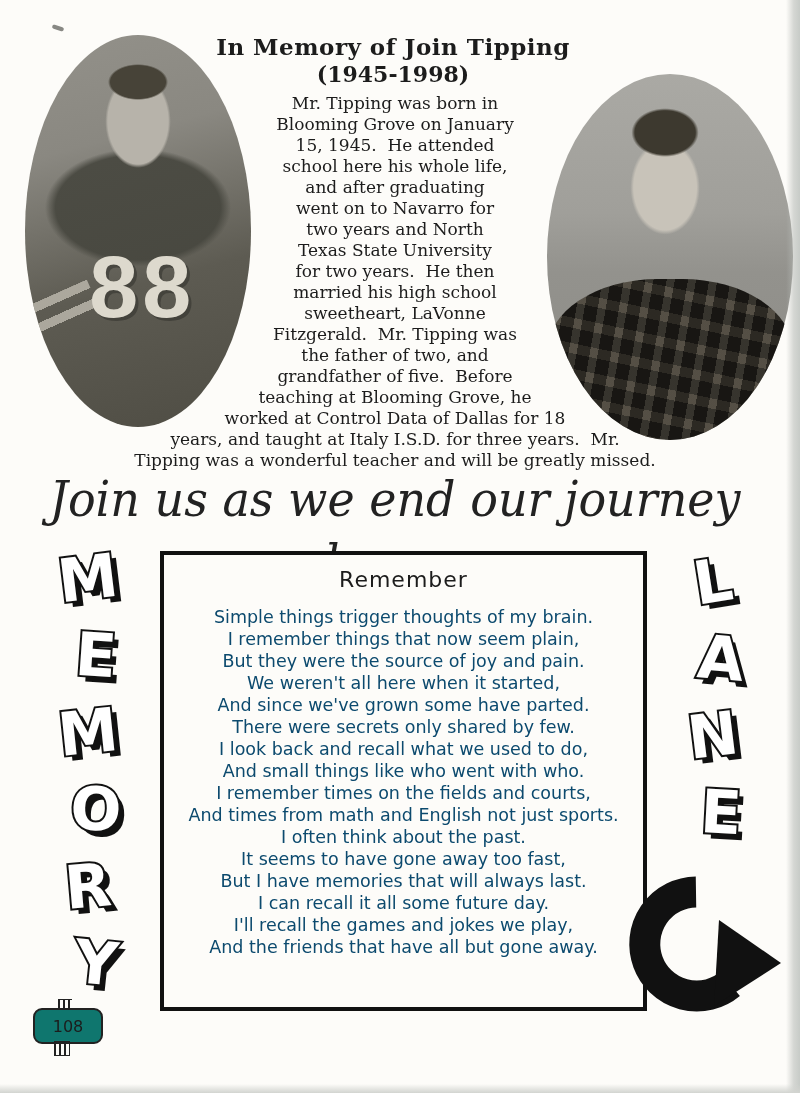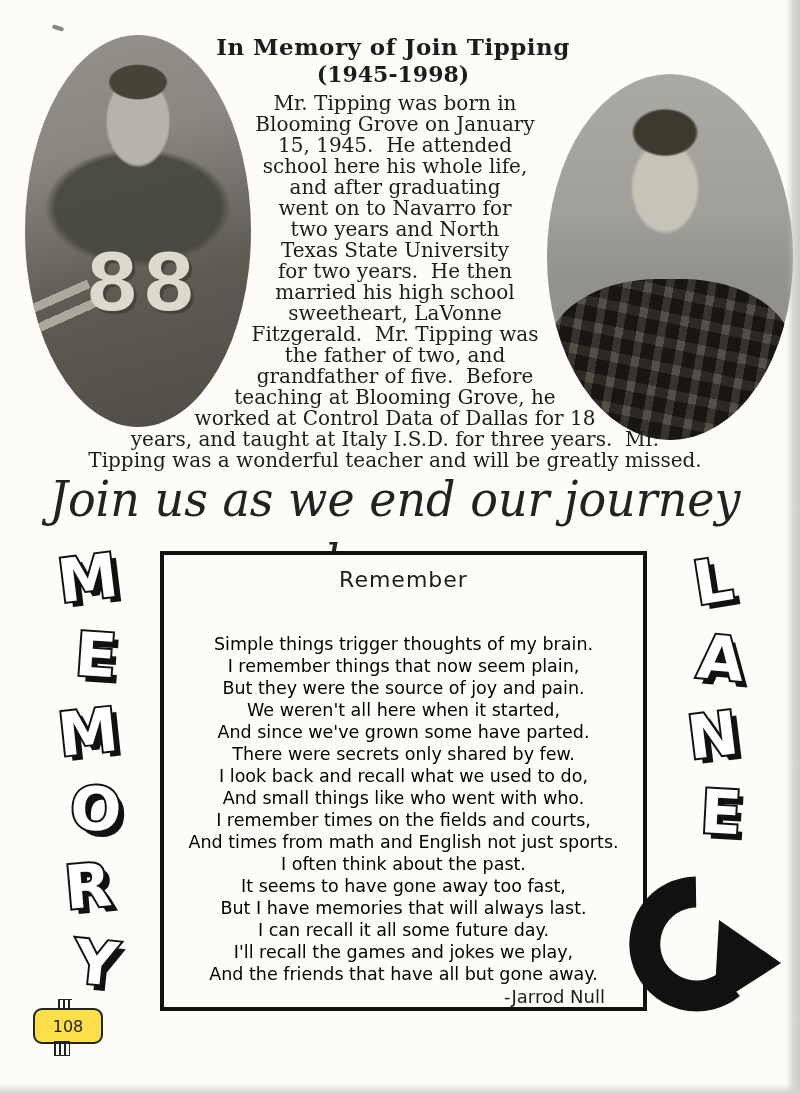--- a/index.html
+++ b/index.html
@@ -61,7 +61,7 @@
   .m-years{position:absolute;left:0;right:14px;top:61px;text-align:center;
     font-size:22px;font-weight:bold;}
   .m-body{position:absolute;left:0;right:10px;top:93px;text-align:center;
-    font-size:20px;line-height:21px;white-space:pre;}
+    font-size:17px;line-height:21px;white-space:pre;}
 
   
   .script-line{position:absolute;left:0;right:10px;top:471px;text-align:center;

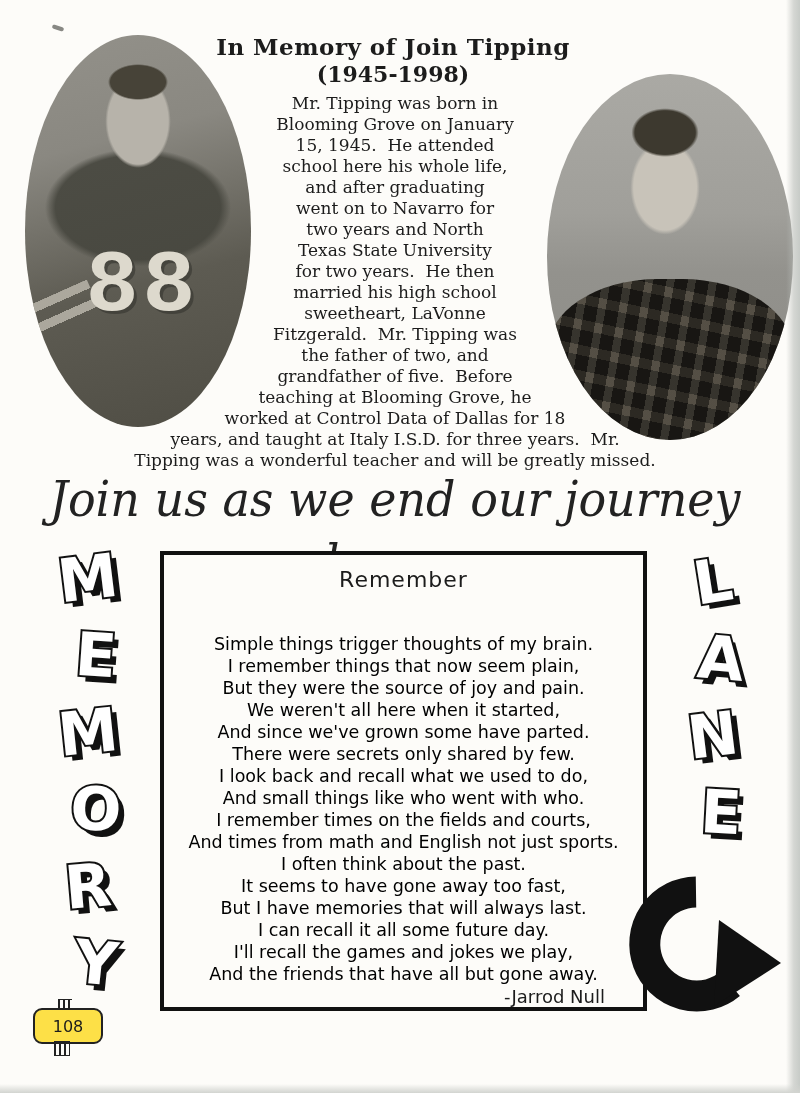--- a/index.html
+++ b/index.html
@@ -32,7 +32,7 @@
   }
   .jersey{
     position:absolute;left:50%;top:53%;transform:translateX(-46%);
-    font-family:Liberation Mono, monospace;font-weight:bold;
+    font-family:Liberation Sans, sans-serif;font-weight:bold;
     font-size:88px;line-height:1;color:#ddd9cd;
     text-shadow:3px 3px 0 rgba(40,40,35,.45);
     letter-spacing:4px;

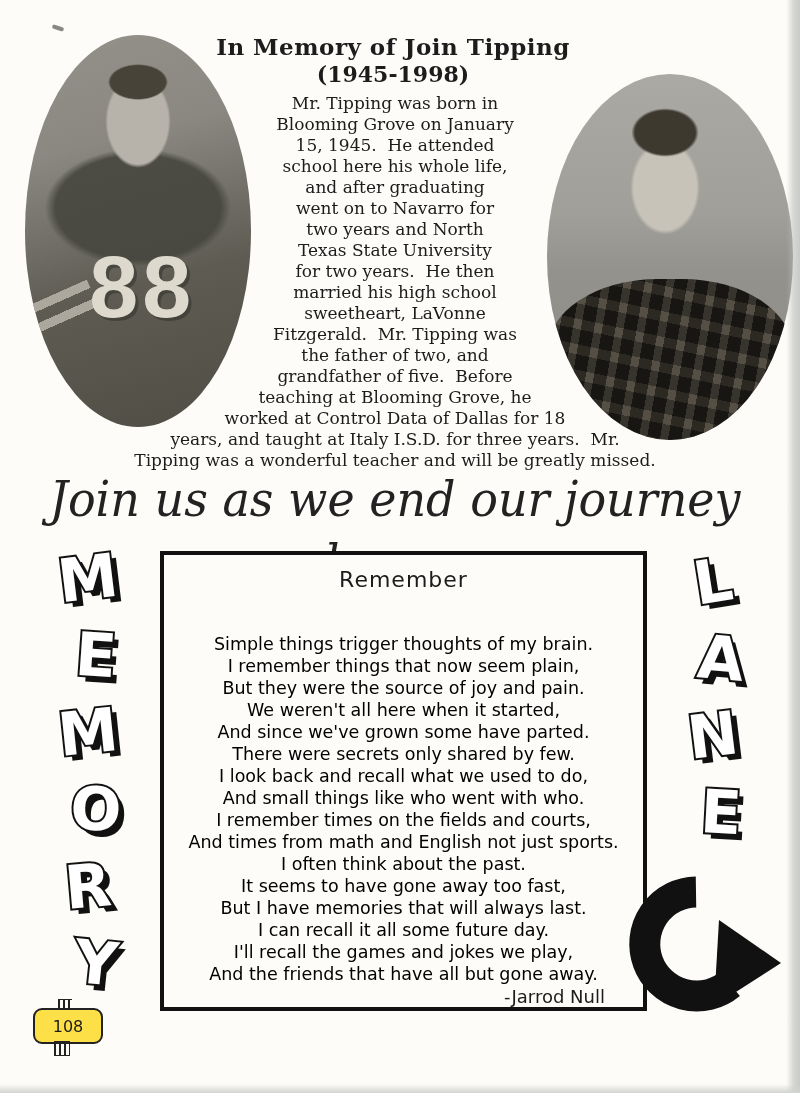--- a/index.html
+++ b/index.html
@@ -91,9 +91,9 @@
     border:4px solid #111;background:#fdfcf9;}
   .poem-title{margin-top:12px;text-align:center;
     font-family:"DejaVu Sans", sans-serif;font-size:22px;letter-spacing:1px;color:#1c1c1c;}
-  .poem-lines{margin-top:41px;text-align:center;
+  .poem-lines{margin-top:14px;text-align:center;
     font-family:"DejaVu Sans", sans-serif;font-size:17.5px;line-height:22px;
-    white-space:pre;color:#000000;}
+    white-space:pre;color:#0c4a6e;}
   .poem-author{margin-top:1px;text-align:right;padding-right:38px;
     font-family:"DejaVu Sans", sans-serif;font-size:18px;color:#1c1c1c;}
 

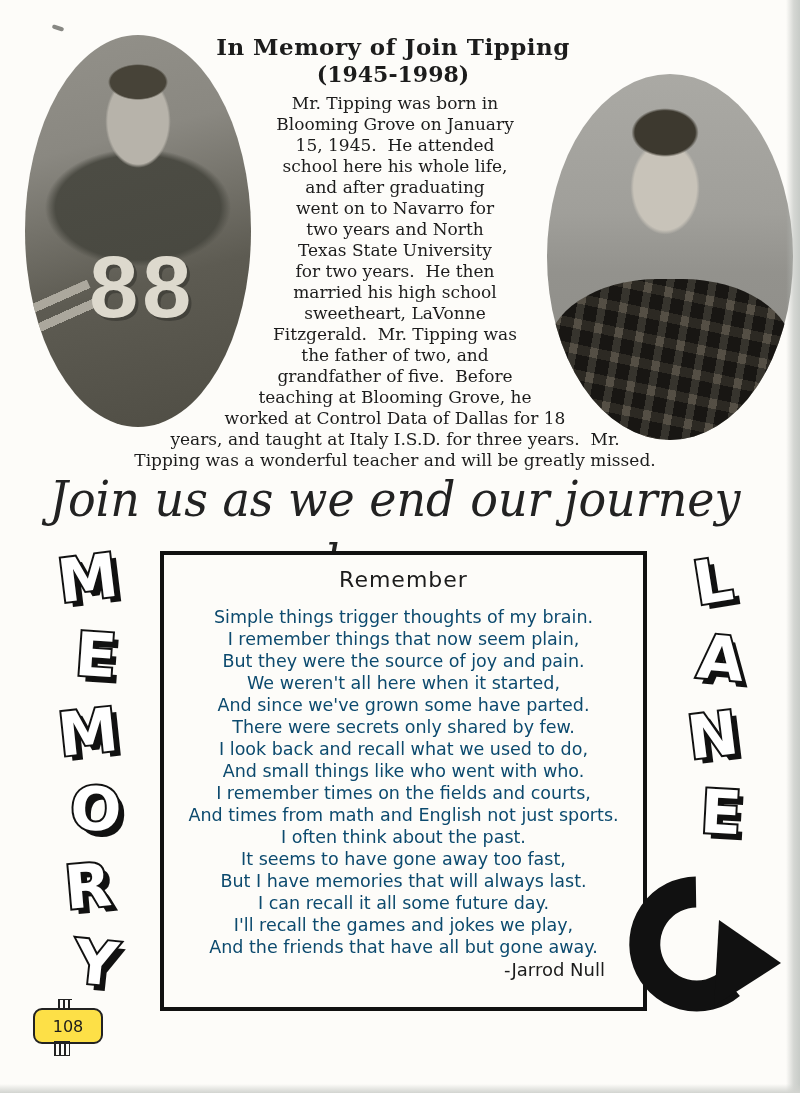--- a/index.html
+++ b/index.html
@@ -182,7 +182,6 @@
 I can recall it all some future day.
 I'll recall the games and jokes we play,
 And the friends that have all but gone away.</div>
-    <div class="poem-author">-Jarrod Null</div>
   </div>
 
   <svg class="curl-arrow" width="170" height="152" viewBox="0 0 170 152" xmlns="http://www.w3.org/2000/svg">

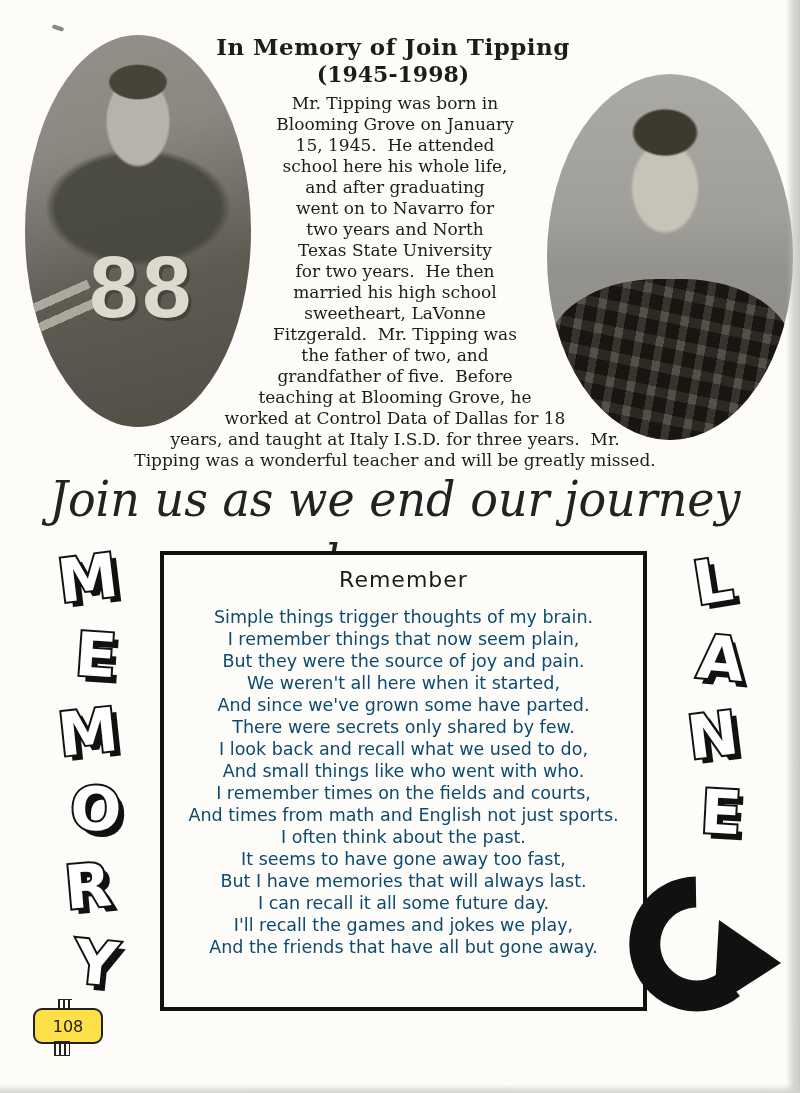--- a/index.html
+++ b/index.html
@@ -107,7 +107,7 @@
   .tick-top{position:absolute;left:28px;top:2px;width:14px;height:9px;}
   .tick-bottom{position:absolute;left:24px;top:44px;width:16px;height:13px;}
   .sign-box{position:absolute;left:3px;top:11px;width:66px;height:32px;
-    border:2px solid #222;border-radius:9px;background:#fde047;
+    border:2px solid #222;border-radius:9px;background:#0f766e;
     display:flex;align-items:center;justify-content:center;
     font-family:"DejaVu Sans", sans-serif;font-size:16px;color:#1c1c1c;}
 </style>

